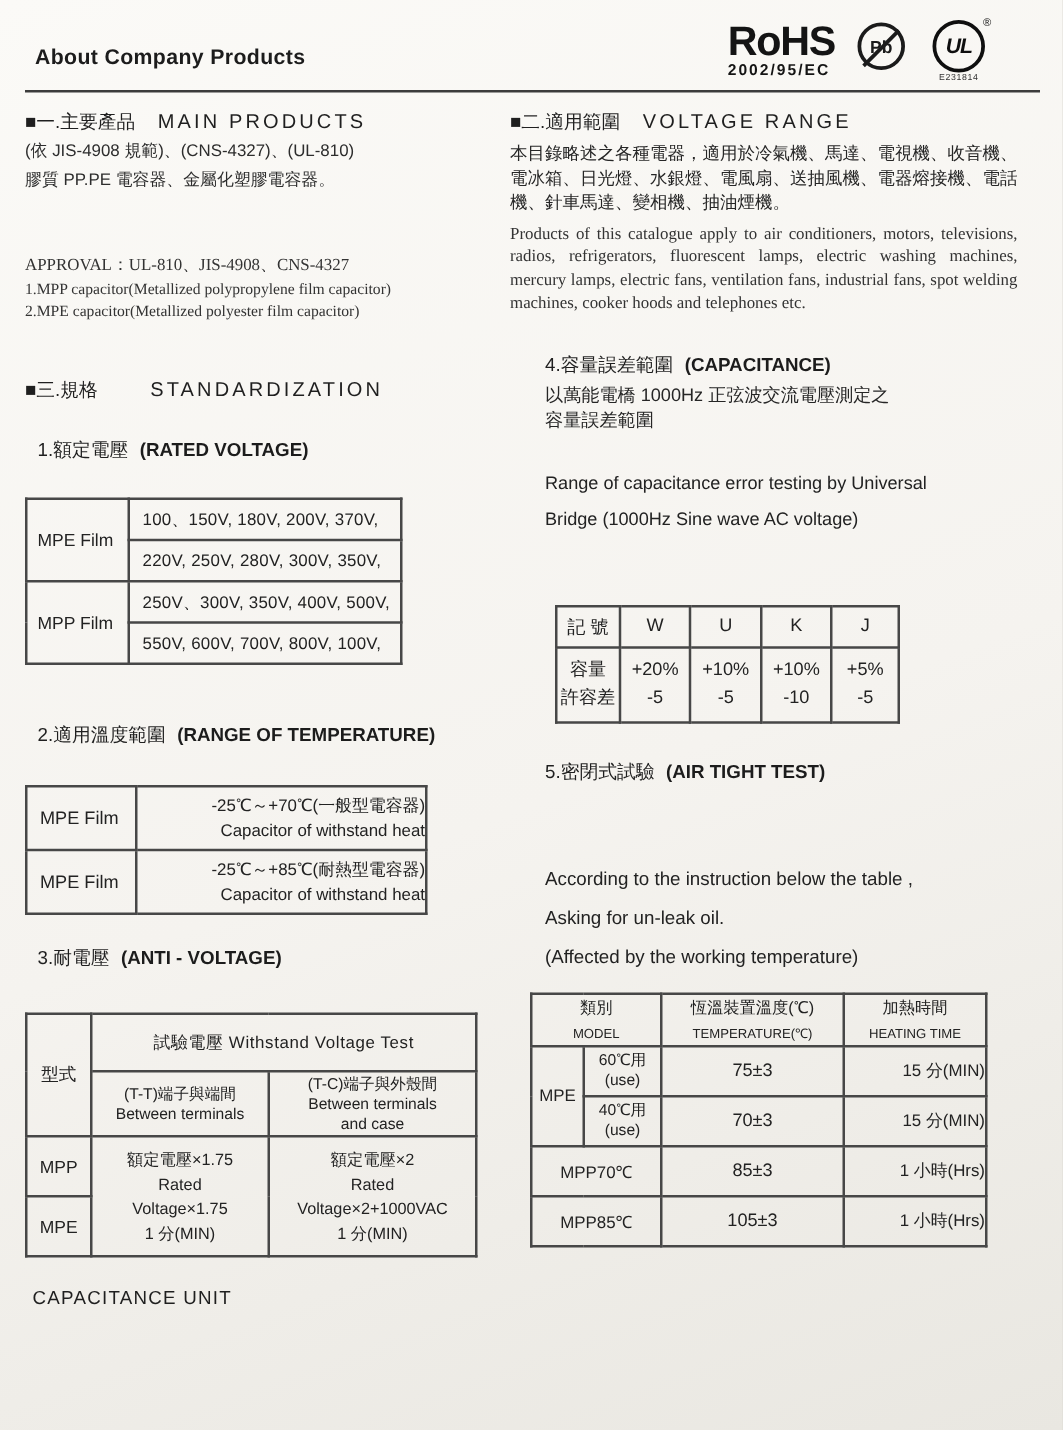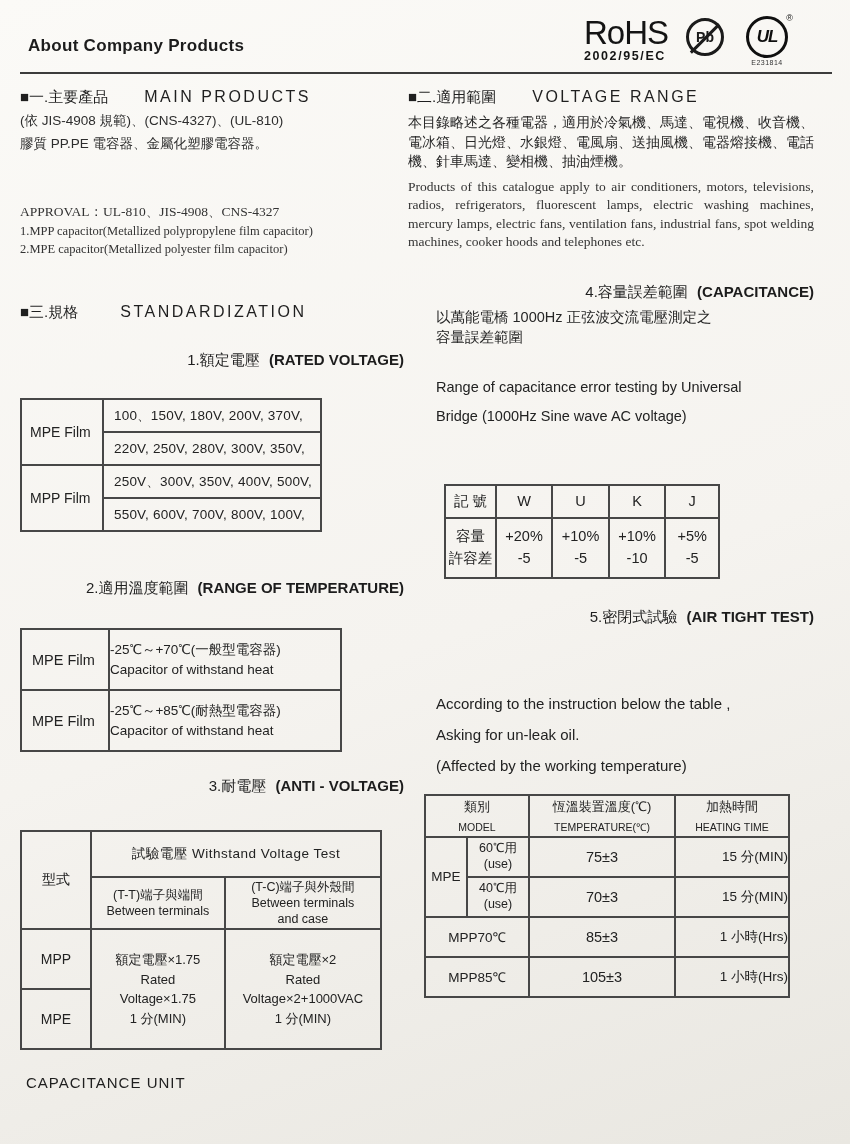--- a/index.html
+++ b/index.html
@@ -24,7 +24,7 @@
     display:flex; align-items:flex-start; gap:18px;
   }
   .rohs { line-height:1; text-align:left; }
-  .rohs-main { font-size:33px; font-weight:normal; letter-spacing:-1px; color:#141414; }
+  .rohs-main { font-size:33px; font-weight:bold; letter-spacing:-1px; color:#141414; }
   .rohs-sub  { font-size:12.5px; font-weight:bold; letter-spacing:1.6px; color:#141414; margin-top:1px; }
   .pb {
     position:relative; width:38px; height:38px; margin-top:2px;

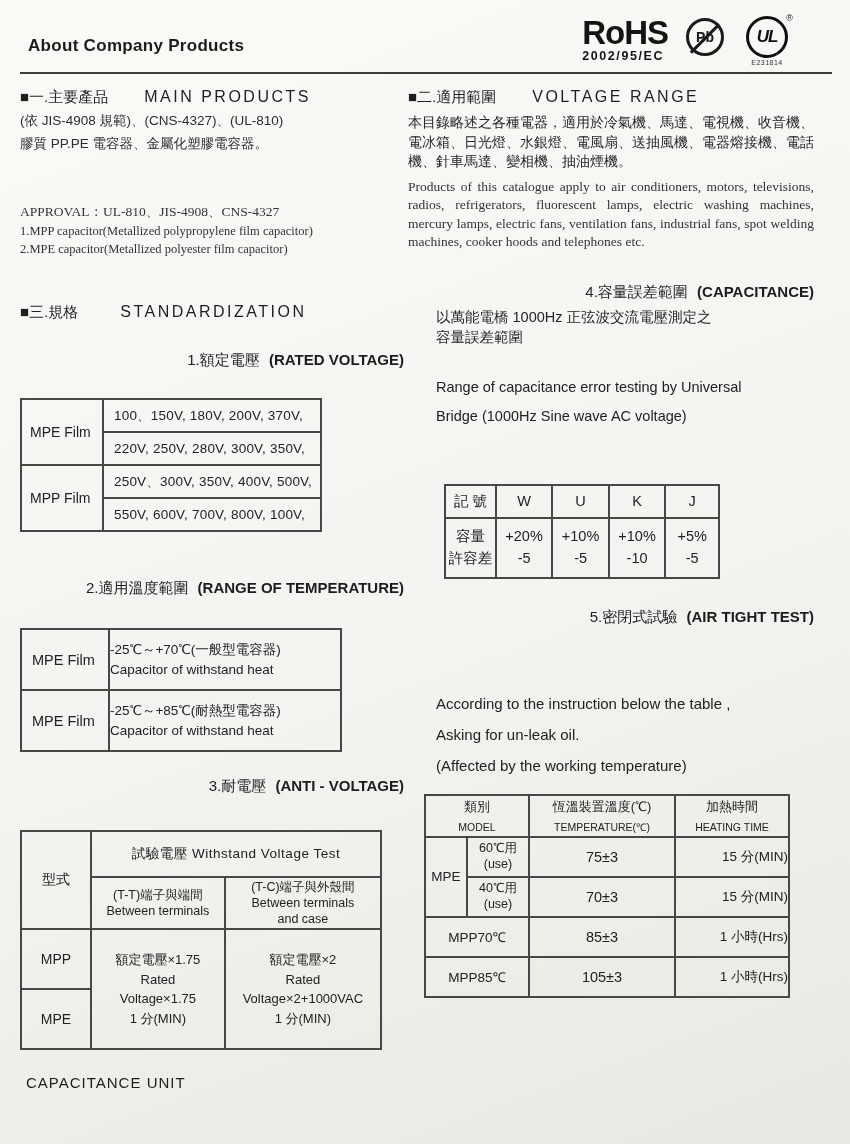--- a/index.html
+++ b/index.html
@@ -55,7 +55,7 @@
   
   .sec-h { display:flex; align-items:baseline; font-weight:normal; }
   .sec-h .zh { font-size:15px; color:#1f1f1f; }
-  .sec-h .en { font-size:16px; letter-spacing:2.5px; color:#1f1f1f; margin-left:36px; }
+  .sec-h .en { font-size:16px; letter-spacing:2.5px; color:#1f1f1f; margin-left:18px; }
   .sec-h.wide .en { margin-left:42px; }
   .sub-h { font-weight:normal; padding-left:10px;text-align:right; }
   .sub-h .zh { font-size:15px; color:#1f1f1f; }

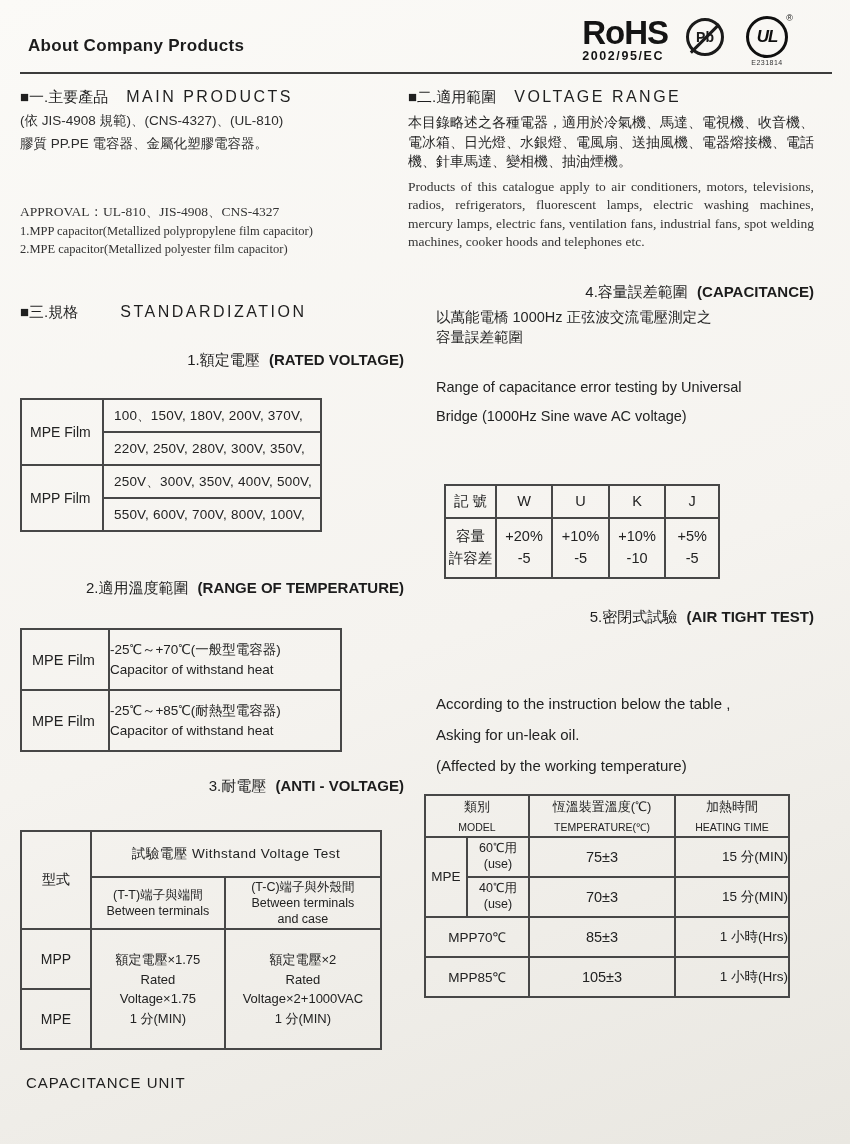--- a/index.html
+++ b/index.html
@@ -57,7 +57,7 @@
   .sec-h .zh { font-size:15px; color:#1f1f1f; }
   .sec-h .en { font-size:16px; letter-spacing:2.5px; color:#1f1f1f; margin-left:18px; }
   .sec-h.wide .en { margin-left:42px; }
-  .sub-h { font-weight:normal; padding-left:10px;text-align:right; }
+  .sub-h { font-weight:normal; padding-left:10px; }
   .sub-h .zh { font-size:15px; color:#1f1f1f; }
   .sub-h .en-b { font-size:15px; font-weight:bold; color:#1c1c1c; margin-left:4px; }
   .col-right .sub-h { padding-left:28px; }

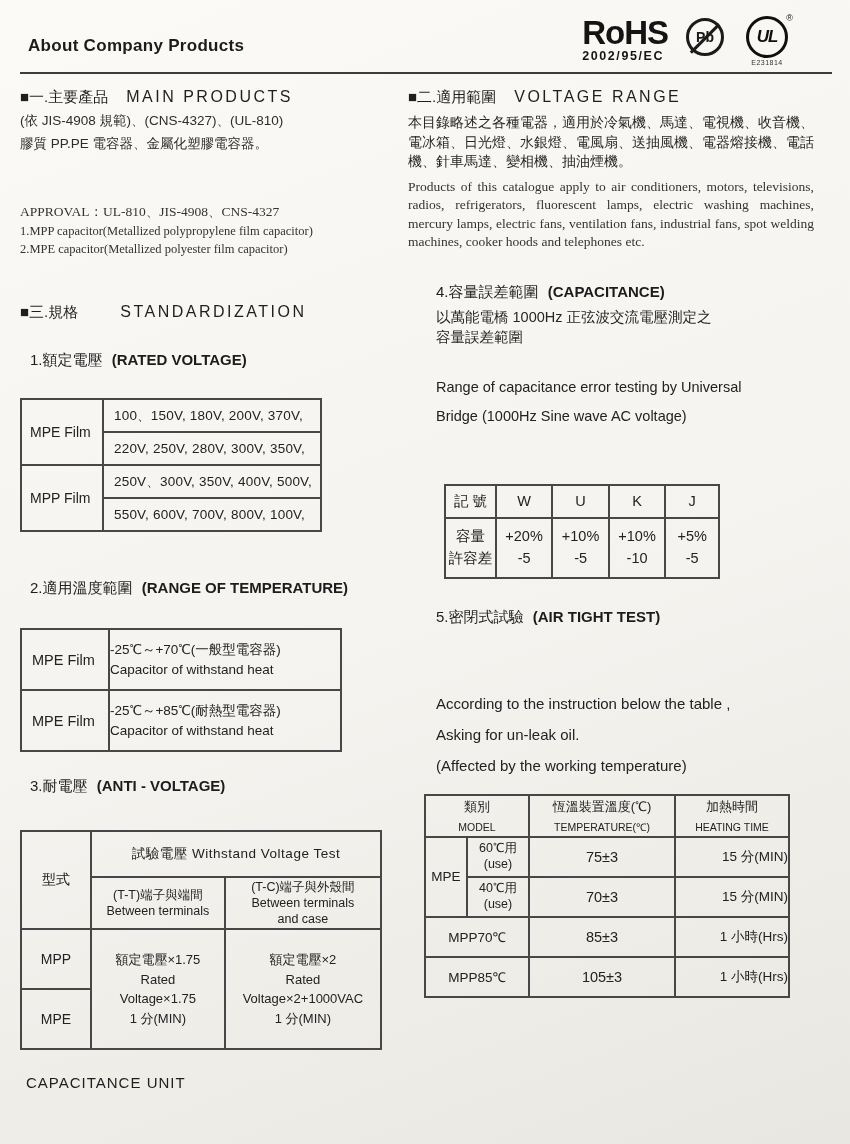--- a/index.html
+++ b/index.html
@@ -81,7 +81,7 @@
   .temp-h { margin-top:44px; }
   .temp-tbl { margin-top:30px; width:322px; }
   .temp-tbl .lbl { width:88px; font-size:14.5px; padding-left:10px; }
-  .temp-tbl .valc { height:61px; text-align:left; font-size:13.5px; line-height:1.45; }
+  .temp-tbl .valc { height:51px; text-align:right; font-size:13.5px; line-height:1.45; }
 
   .anti-h { margin-top:22px; }
   .anti-tbl { margin-top:34px; width:362px; }

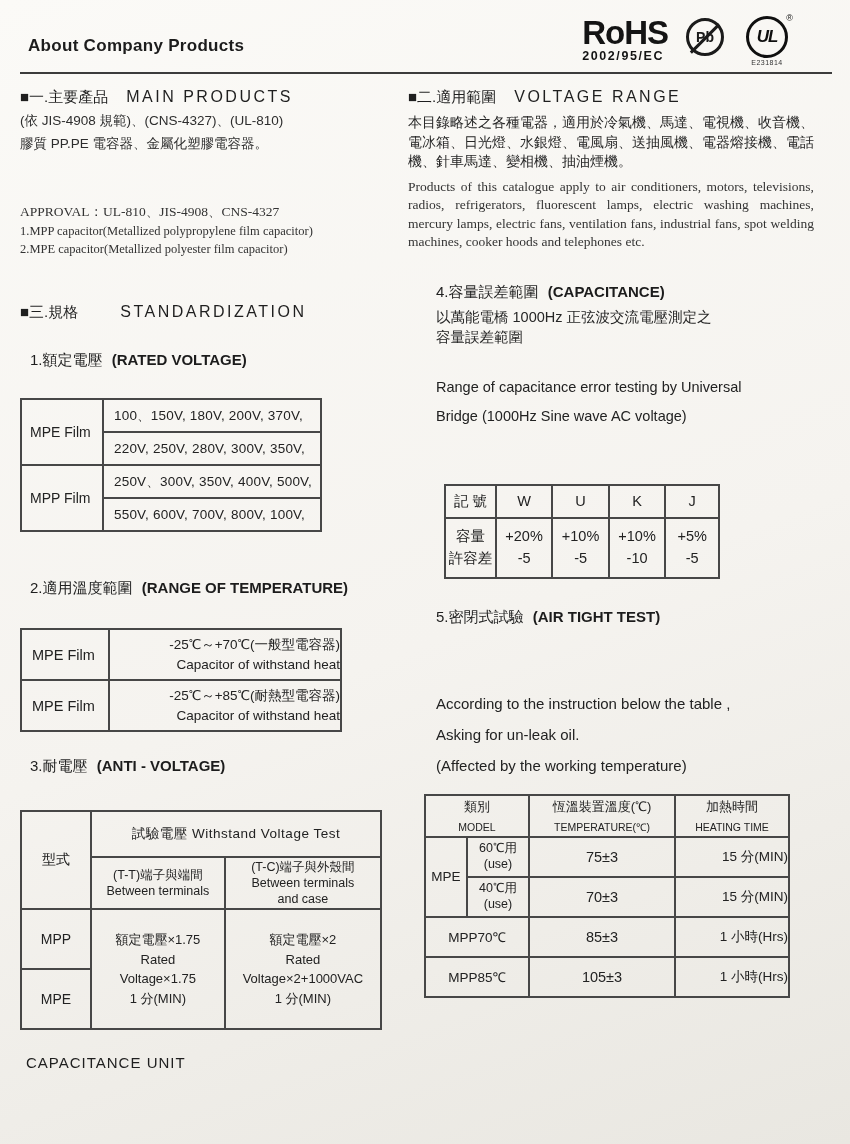--- a/index.html
+++ b/index.html
@@ -85,7 +85,7 @@
 
   .anti-h { margin-top:22px; }
   .anti-tbl { margin-top:34px; width:362px; }
-  .anti-tbl .corner { width:70px; text-align:center; font-size:14px; }
+  .anti-tbl .corner { width:52px; text-align:center; font-size:14px; }
   .anti-tbl .toph   { height:46px; text-align:center; font-size:13.5px; letter-spacing:.5px; }
   .anti-tbl .colh   { height:52px; text-align:center; font-size:12.5px; line-height:1.3; }
   .anti-tbl .rowl   { height:60px; text-align:center; font-size:14px; }

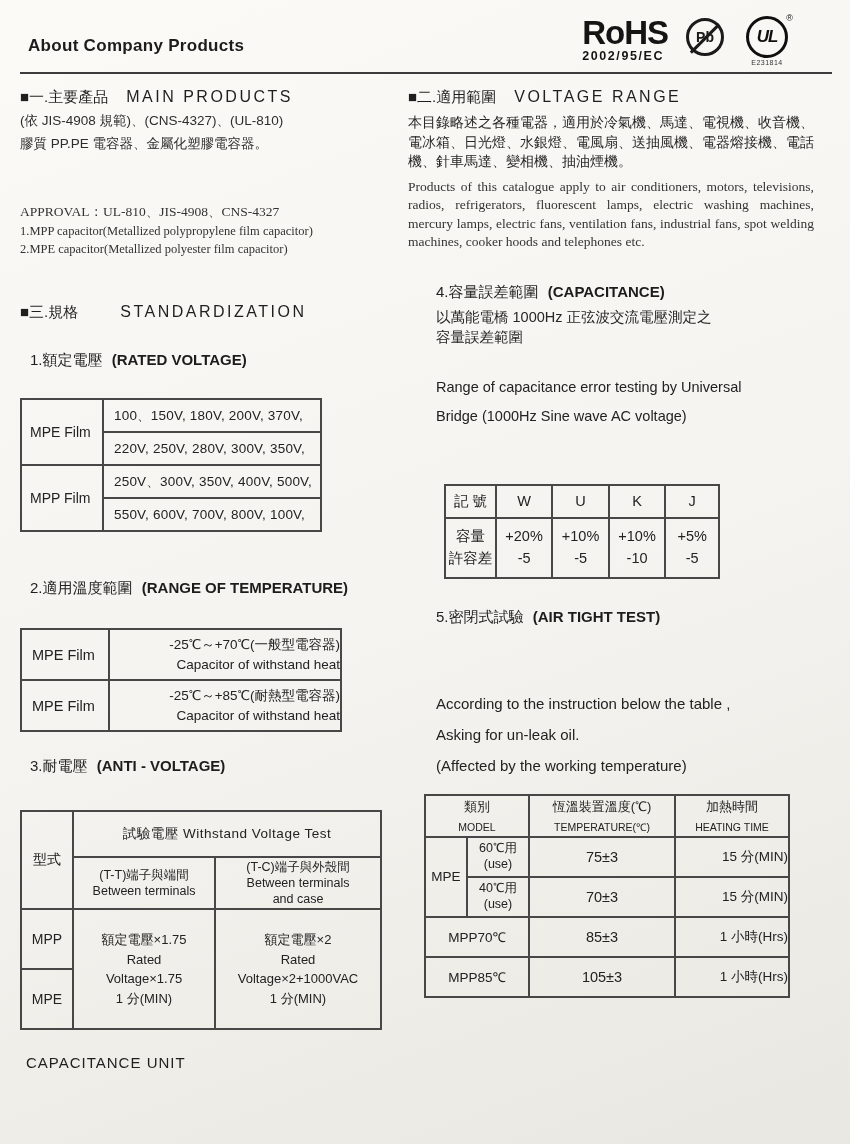--- a/index.html
+++ b/index.html
@@ -88,7 +88,7 @@
   .anti-tbl .corner { width:52px; text-align:center; font-size:14px; }
   .anti-tbl .toph   { height:46px; text-align:center; font-size:13.5px; letter-spacing:.5px; }
   .anti-tbl .colh   { height:52px; text-align:center; font-size:12.5px; line-height:1.3; }
-  .anti-tbl .rowl   { height:60px; text-align:center; font-size:14px; }
+  .anti-tbl .rowl   { height:48px; text-align:center; font-size:14px; }
   .anti-tbl .valc   { text-align:center; font-size:13px; line-height:1.5; }
 
   .capu-h { margin-top:24px; font-size:15px; font-weight:normal; letter-spacing:1px; padding-left:6px; color:#1f1f1f; }

